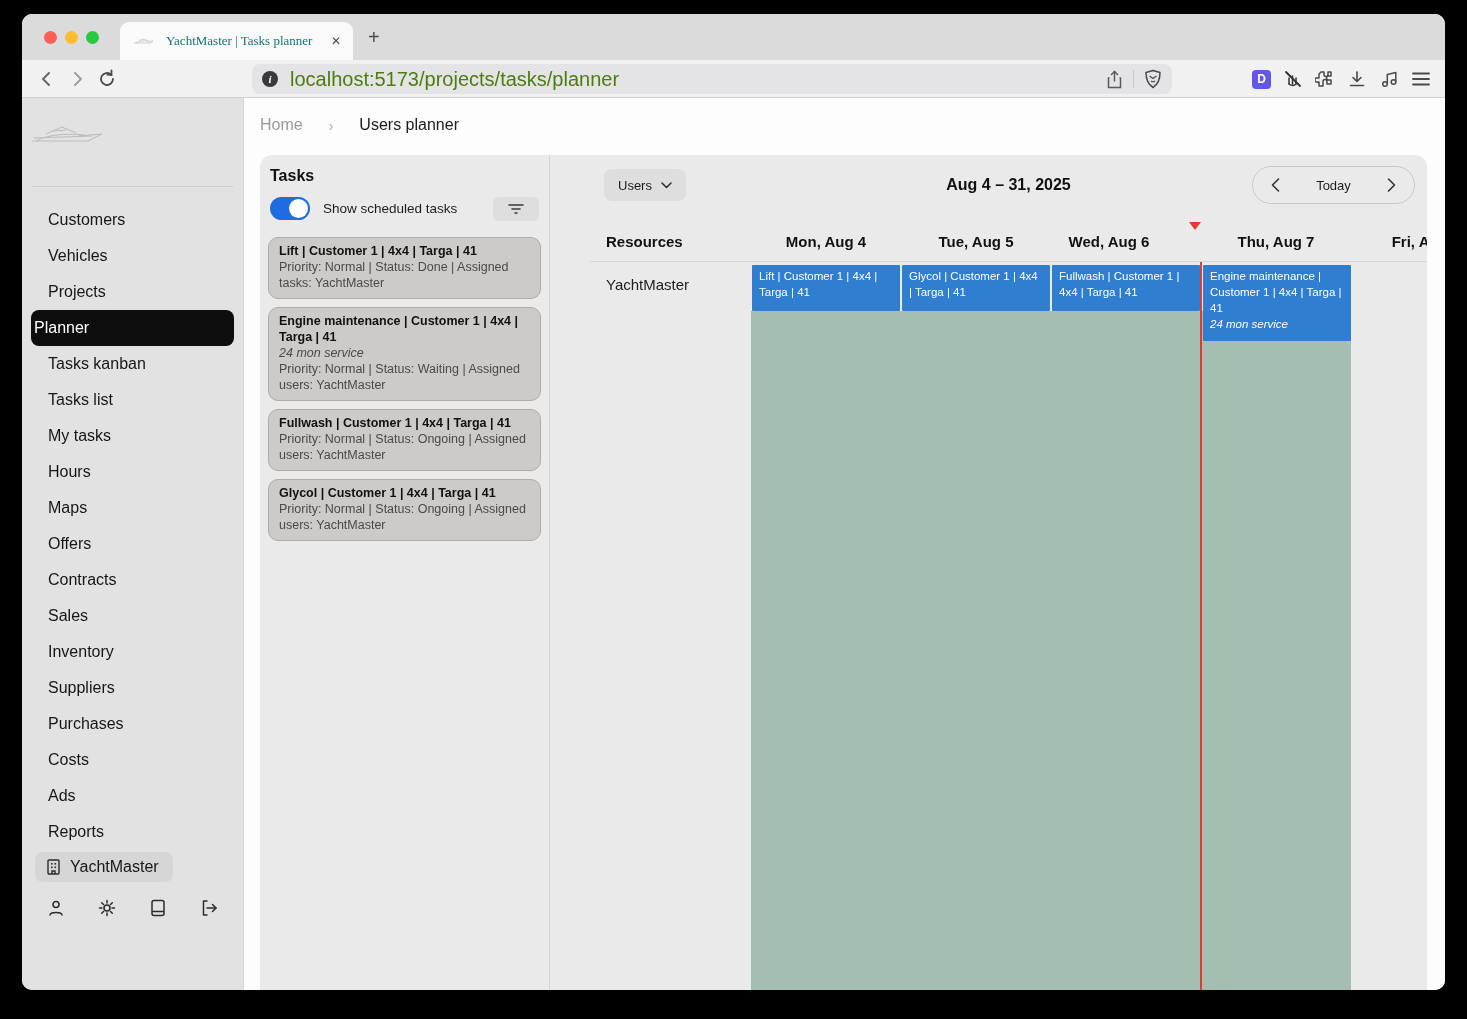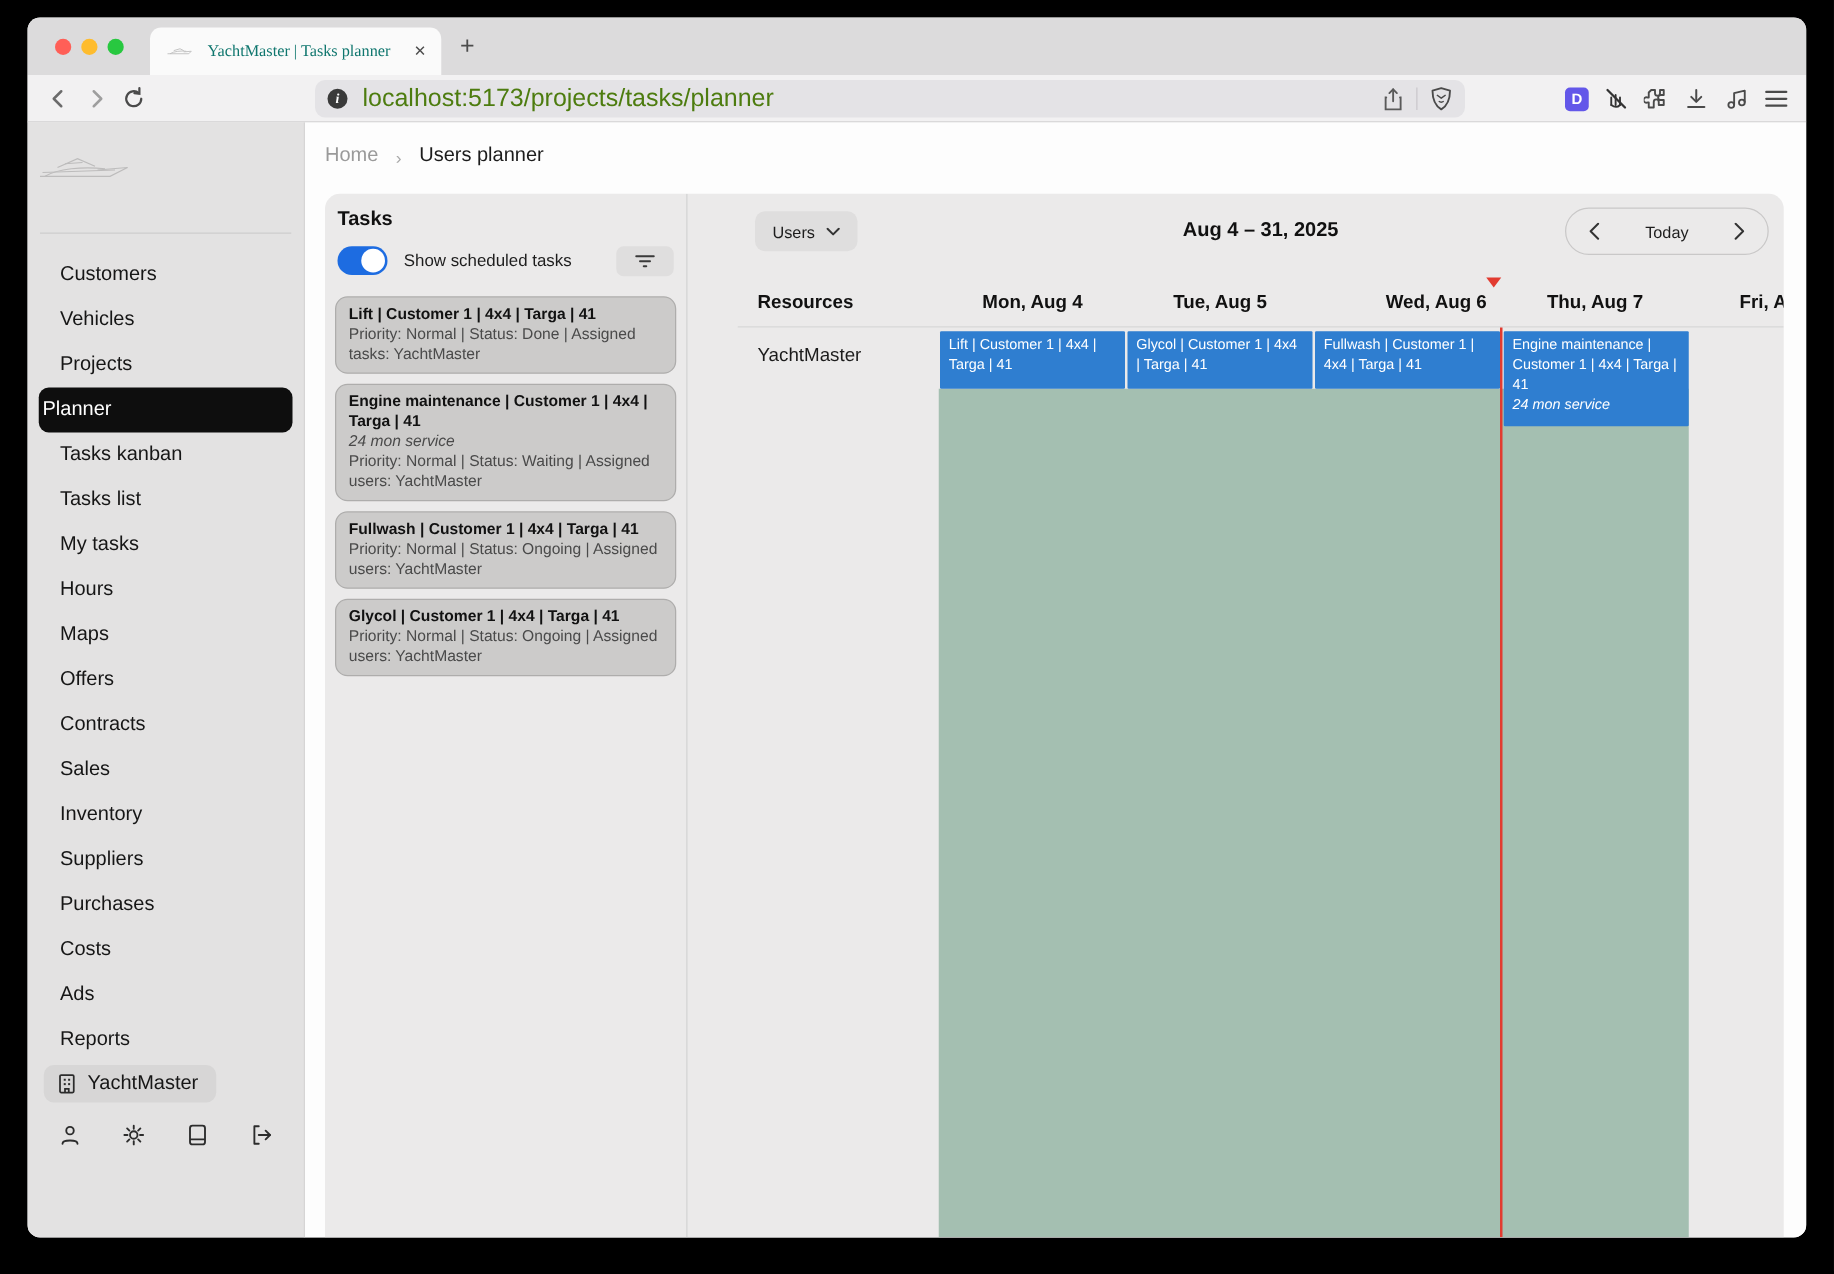--- a/index.html
+++ b/index.html
@@ -55,7 +55,7 @@
 
   
   .main { position:relative; flex:1; background:#fdfdfd; overflow:hidden; }
-  .breadcrumb { position:absolute; left:16px; top:18px; font-size:16px; display:flex; align-items:flex-end; gap:14px; }
+  .breadcrumb { position:absolute; left:16px; top:18px; font-size:16px; display:flex; align-items:flex-end; gap:26px; }
   .bc-home { color:#9a9a9a; } .bc-sep { color:#a8a8a8; font-size:14px; } .bc-cur { color:#1c1c1c; }
 
   

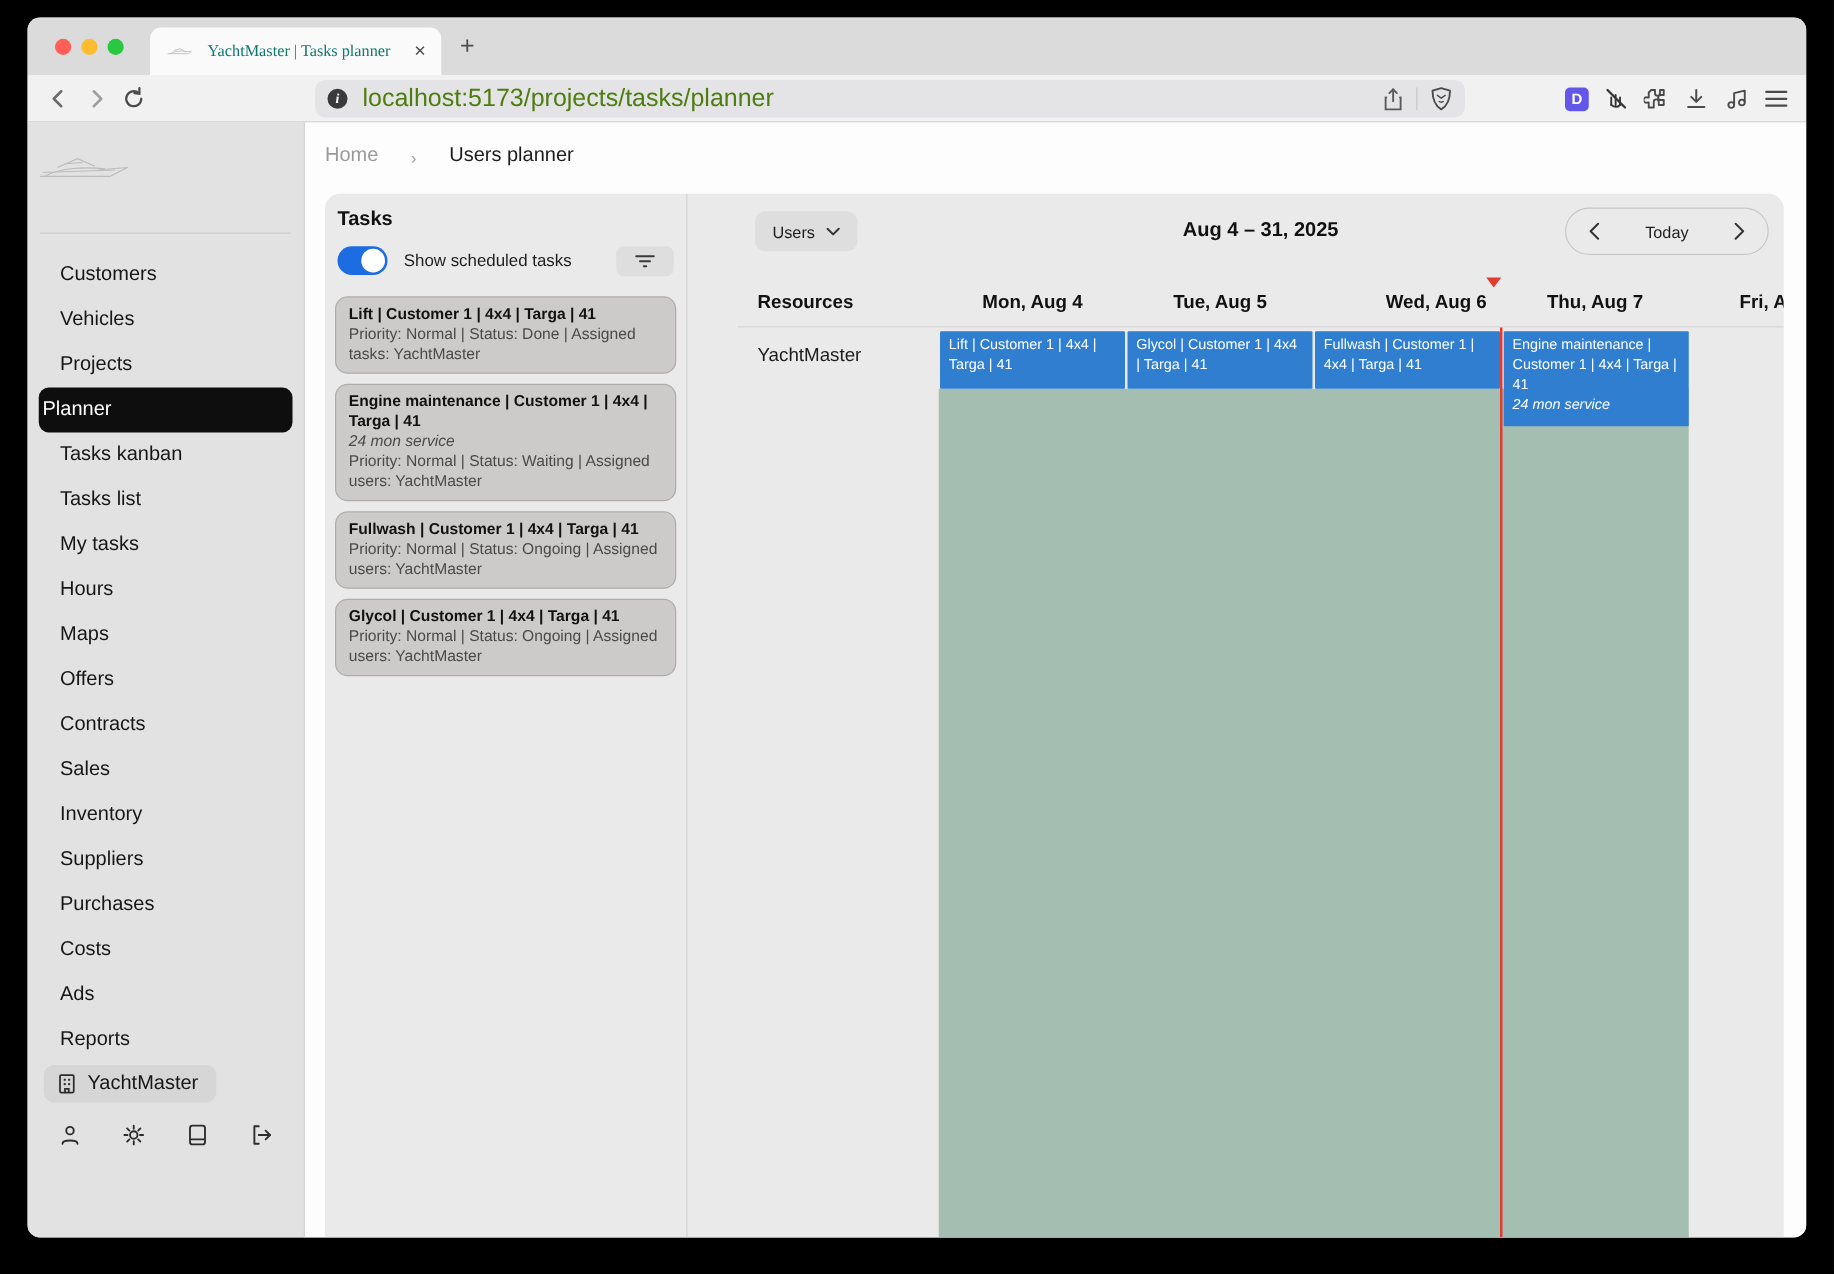--- a/index.html
+++ b/index.html
@@ -322,7 +322,7 @@
               <div class="resources-h">Resources</div>
               <div class="day-h" style="left:161px">Mon, Aug 4</div>
               <div class="day-h" style="left:311px">Tue, Aug 5</div>
-              <div class="day-h" style="left:484px">Wed, Aug 6</div>
+              <div class="day-h" style="left:444px">Wed, Aug 6</div>
               <div class="day-h" style="left:611px">Thu, Aug 7</div>
               <div class="day-h" style="left:761px">Fri, Aug 8</div>
             </div>

